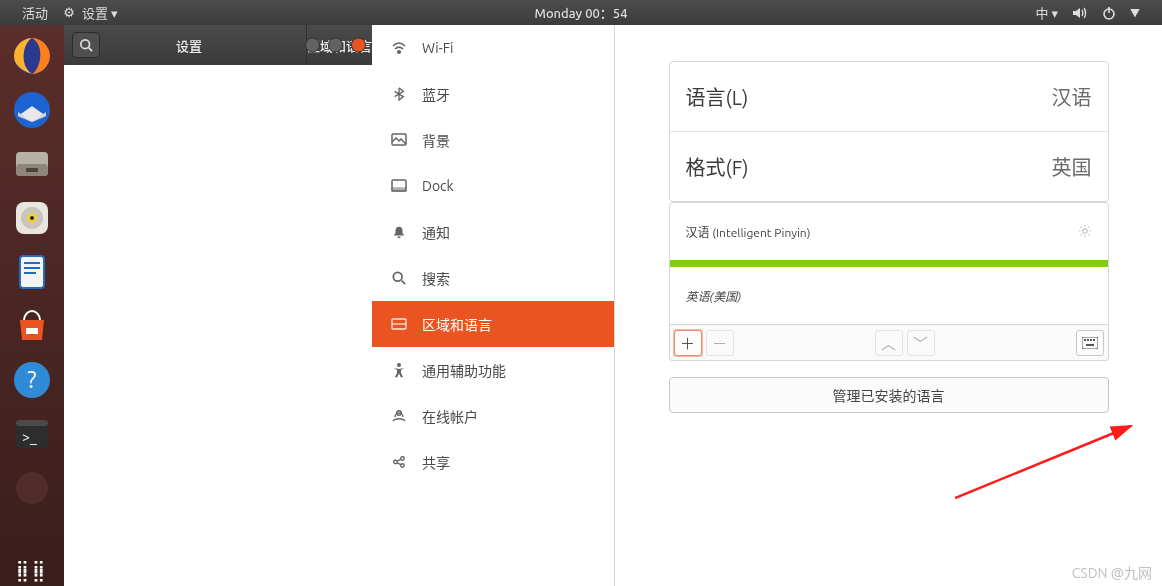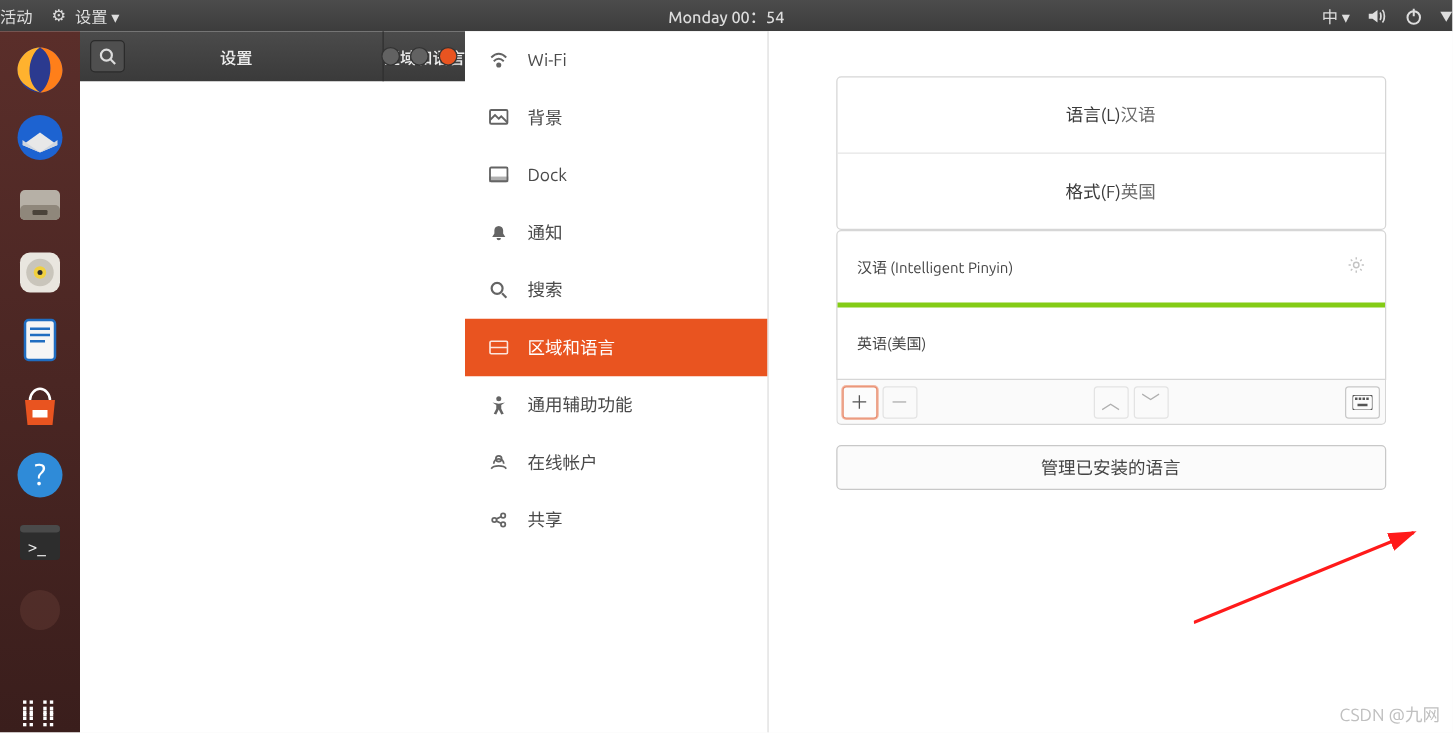--- a/index.html
+++ b/index.html
@@ -6,7 +6,7 @@
 body { width: 1162px; height: 586px; background: #f8f8f8; overflow: hidden; position: relative; }
 
 
-.topbar { height: 25px; background: linear-gradient(#4c4c4c,#3c3c3c); color: #ddd; display: flex; align-items: center; font-size: 13px; padding: 0 0; justify-content: space-between; }
+.topbar { height: 25px; background: linear-gradient(#4c4c4c,#3c3c3c); color: #ddd; display: flex; align-items: center; font-size: 13px; padding: 0 22px; justify-content: space-between; }
 .topbar .left, .topbar .right { display: flex; align-items: center; gap: 12px; }
 .topbar .center { position: absolute; left: 50%; transform: translateX(-50%); font-weight: 500; }
 .topbar .appmenu { display:flex; align-items:center; gap:4px; }

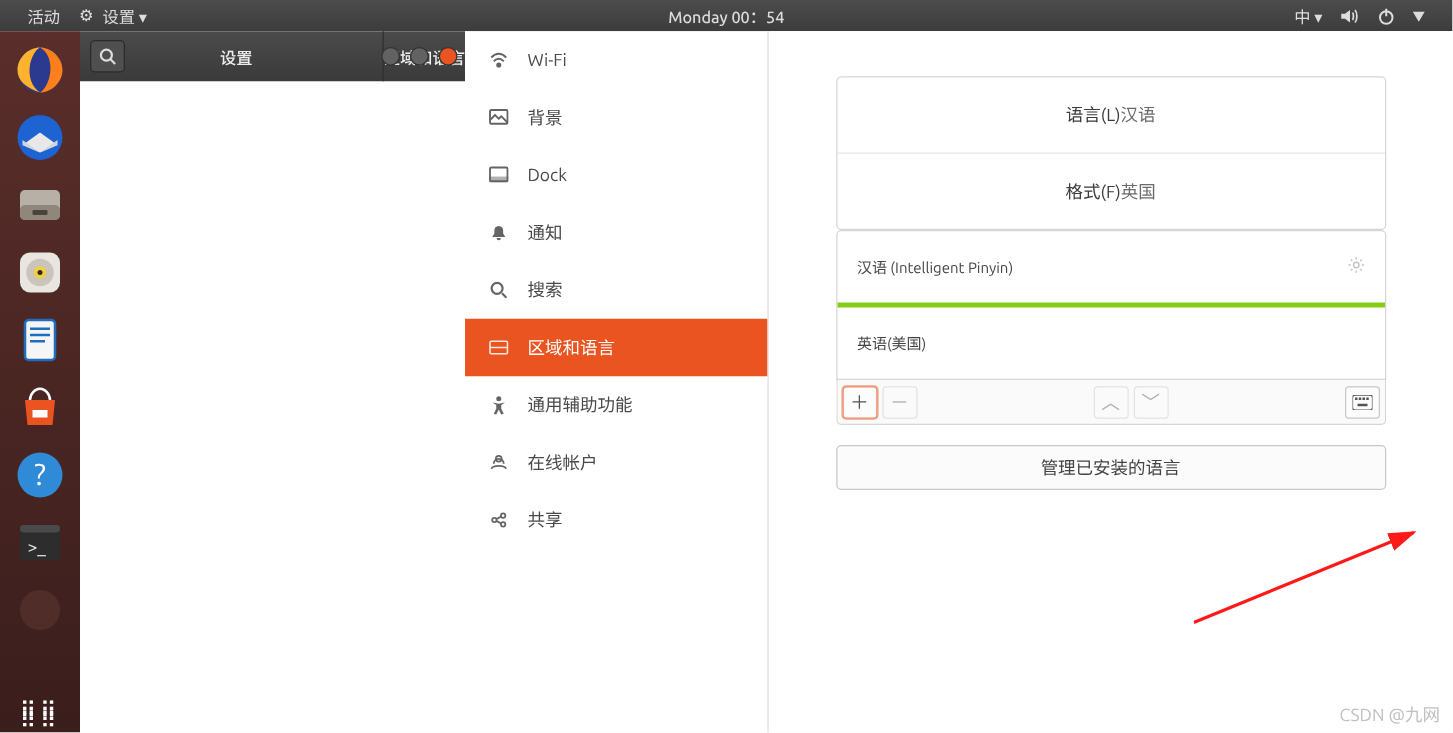--- a/index.html
+++ b/index.html
@@ -195,6 +195,14 @@
         </div>
       <div class="sb-item">
           <span class="sb-icn">
+            <svg width="14" height="14" viewBox="0 0 16 16" fill="none" stroke="currentColor" stroke-width="1.5">
+              <path d="M8 1v14l5-4-10-6m0 6l10-6-5-4"></path>
+            </svg>
+          </span>
+          <span>蓝牙</span>
+        </div>
+      <div class="sb-item">
+          <span class="sb-icn">
             <svg width="16" height="16" viewBox="0 0 16 16" fill="none" stroke="currentColor" stroke-width="1.5">
               <rect x="1" y="2" width="14" height="11" rx="1"></rect>
               <path d="M1 10l4-4 3 3 2-2 5 5"></path>

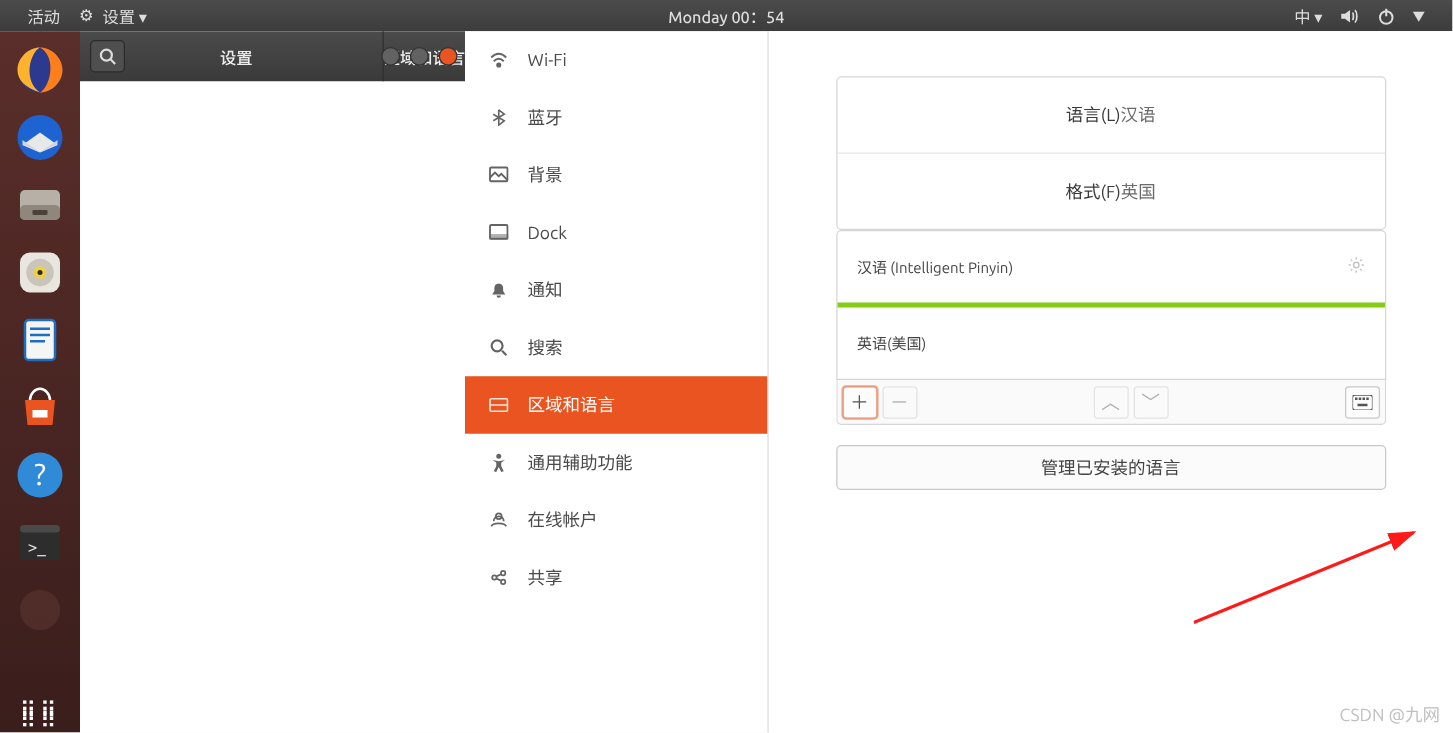--- a/index.html
+++ b/index.html
@@ -38,7 +38,7 @@
 
 .main { flex:1; background:#fff; padding: 36px 0 0 0; display:flex; flex-direction:column; align-items:center; position:relative; }
 .panel { width: 440px; border:1px solid #d6d6d6; border-radius:4px; background:#fff; }
-.row { display:flex; justify-content:center; align-items:center; padding: 20px 16px; font-size:14px; color:#3b3b3b; }
+.row { display:flex; justify-content:space-between; align-items:center; padding: 20px 16px; font-size:20px; color:#3b3b3b; }
 .row + .row { border-top:1px solid #e5e5e5; }
 .row .val { color:#6b6b6b; }
 

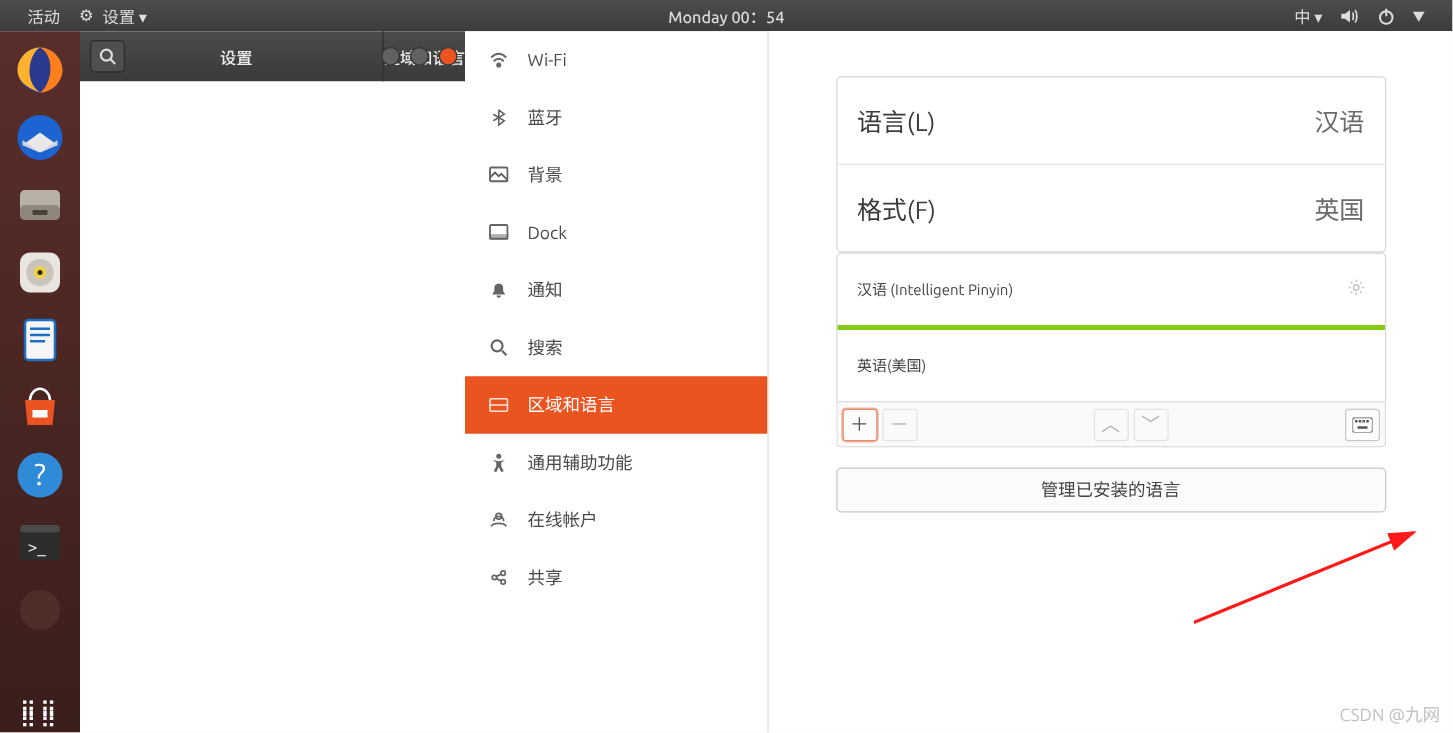--- a/index.html
+++ b/index.html
@@ -48,7 +48,7 @@
 
 .input-list { width:440px; border:1px solid #d6d6d6; border-radius:4px 4px 0 0; background:#fff; }
 .input-item { display:flex; justify-content:space-between; align-items:center; padding:20px 16px; font-size:12px; color:#454545; }
-.input-item + .input-item { border-top:4px solid #84cc16; }
+.input-item + .input-item { border-top:7px solid #84cc16;font-style:italic; }
 .gear { opacity:.5; }
 
 .input-toolbar { width:440px; height:36px; border:1px solid #d6d6d6; border-top:0; border-radius:0 0 4px 4px; display:flex; align-items:center; padding:0 4px; gap:4px; background:#fafafa; }

